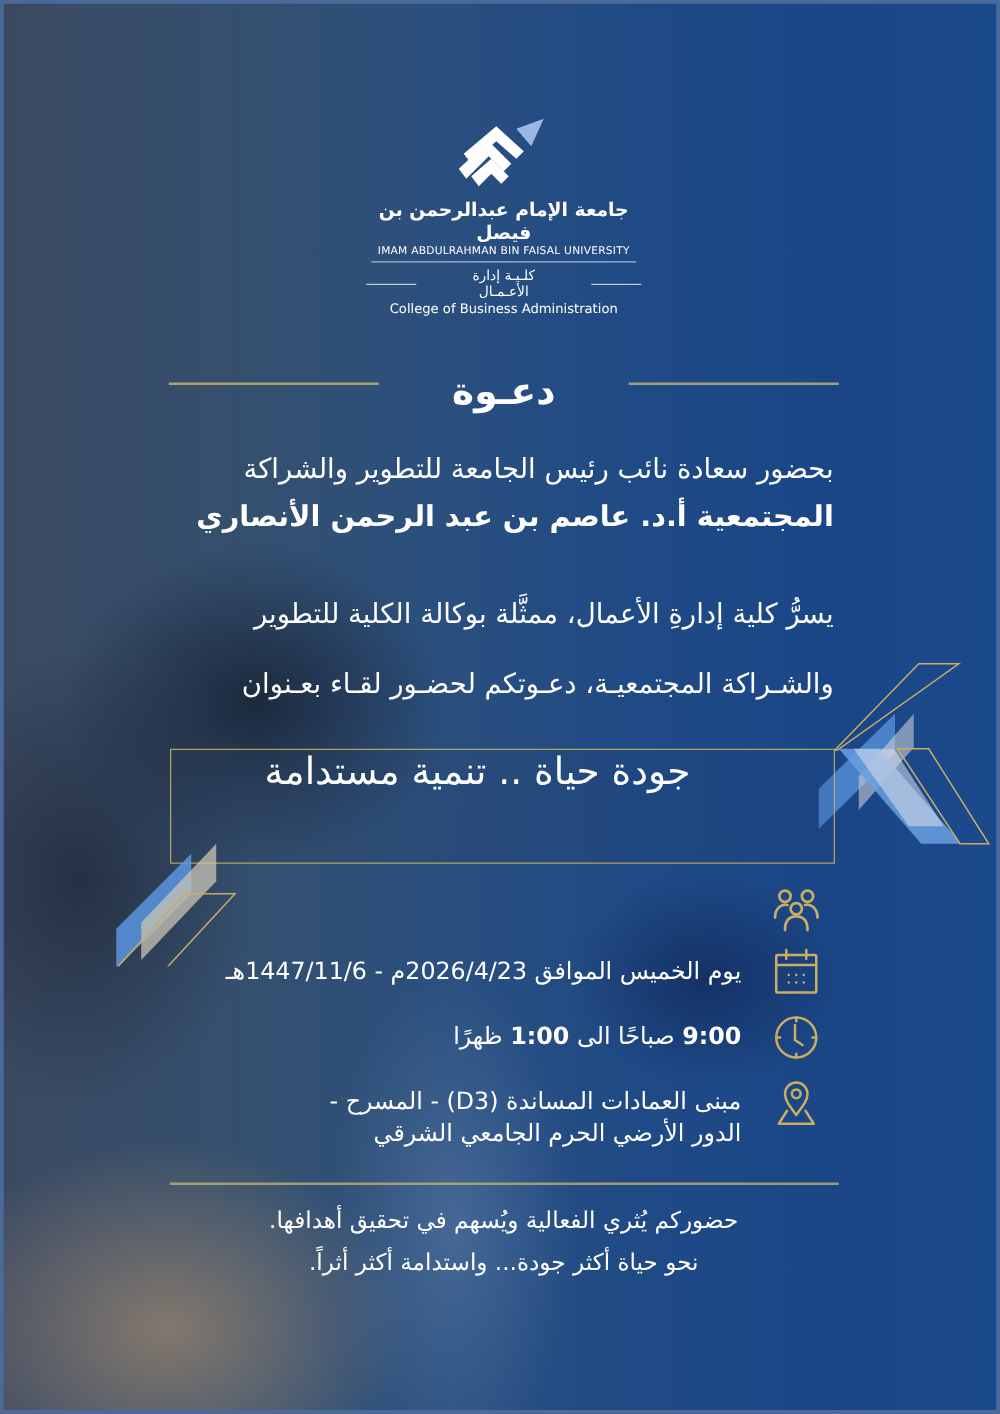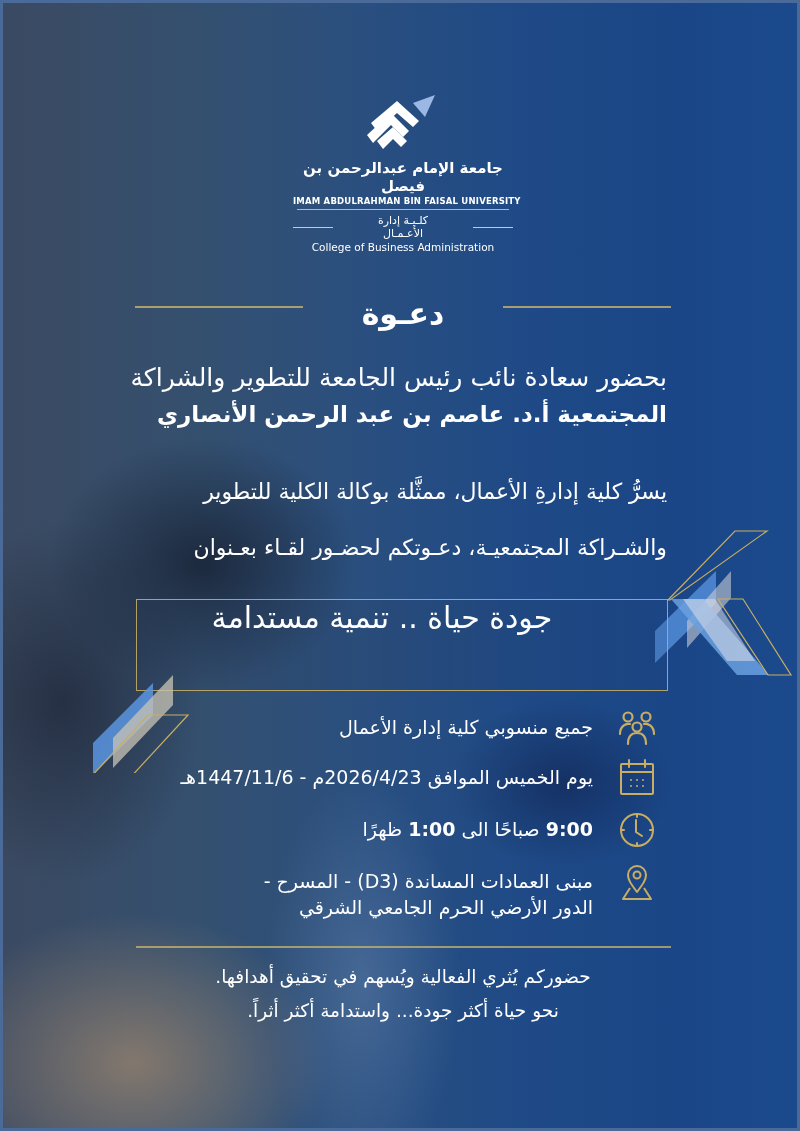--- a/index.html
+++ b/index.html
@@ -22,7 +22,7 @@
     .logo { position: absolute; left: 290px; top: 90px; width: 220px; text-align: center; }
     .logo svg { display: block; margin: 0 auto; }
     .logo .ar-uni { font-size: 15px; font-weight: bold; direction: rtl; margin-top: 2px; letter-spacing: 0; }
-    .logo .en-uni { font-size: 8.5px; font-weight: bold; letter-spacing: 0.2px; margin-top: 1px; white-space: nowrap; }
+    .logo .en-uni { font-size: 8.5px; font-weight: normal; letter-spacing: 0.2px; margin-top: 1px; white-space: nowrap; }
     .logo .college-row { display: flex; align-items: center; justify-content: center; gap: 24px; margin-top: 4px; }
     .logo .college-row .line { height: 1px; width: 40px; background: rgba(255,255,255,0.7); }
     .logo .ar-college { font-size: 11px; direction: rtl; }

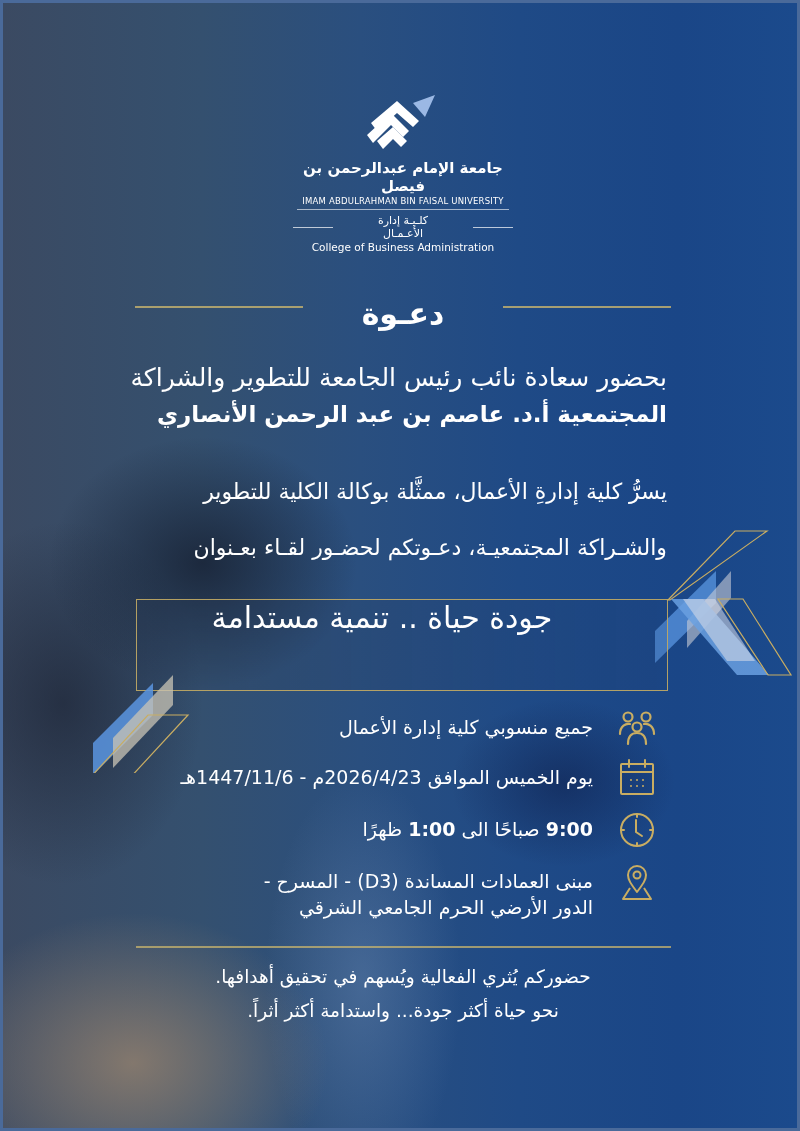--- a/index.html
+++ b/index.html
@@ -33,7 +33,7 @@
     .title-row .title { width: 200px; text-align: center; font-size: 30px; font-weight: bold; direction: rtl; margin-top: 12px; }
 
     .text-block { position: absolute; right: 130px; direction: rtl; text-align: right; }
-    .line-1 { top: 360px; font-size: 25px; margin-left: 34px; }
+    .line-1 { top: 360px; font-size: 22px; margin-left: 34px; }
     .line-2 { top: 398px; font-size: 23px; font-weight: bold; }
     .line-3 { top: 476px; font-size: 22px; }
     .line-4 { top: 532px; font-size: 22px; }

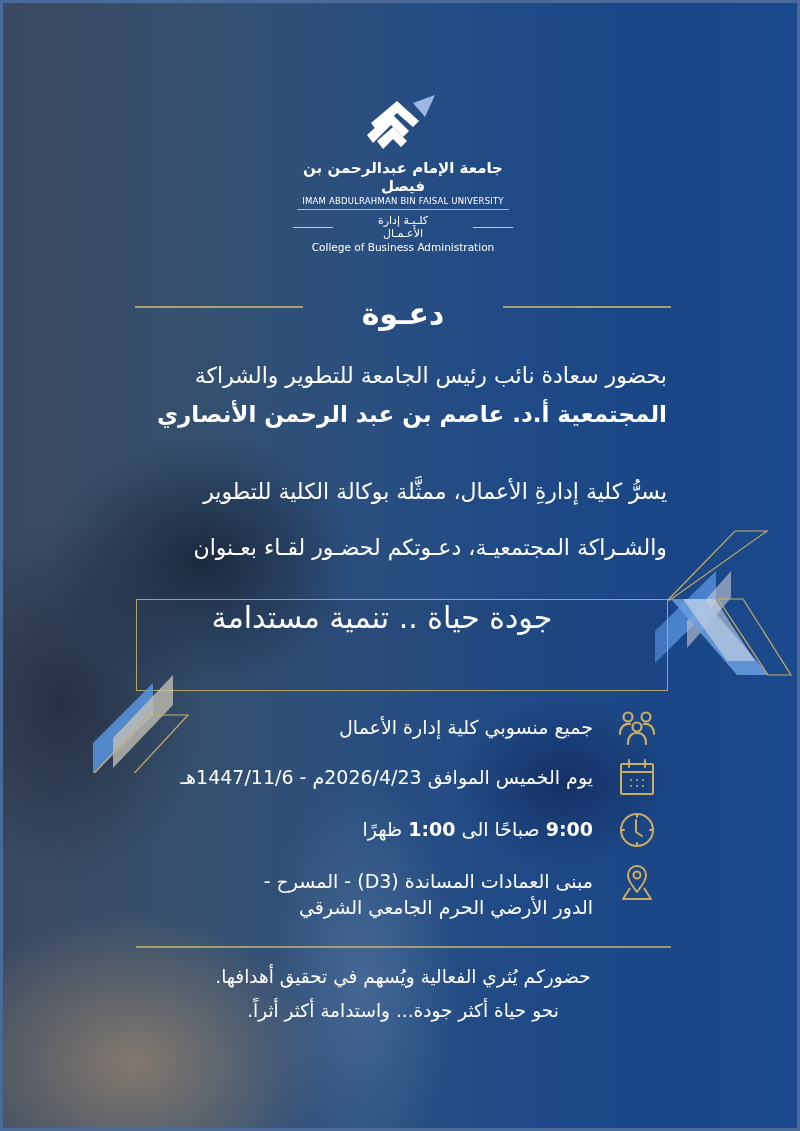--- a/index.html
+++ b/index.html
@@ -130,7 +130,6 @@
           <path d="M11,36 C11,28 15,25 20,25 C25,25 29,28 29,36"></path>
         </g>
       </svg>
-      <div class="text">جميع منسوبي كلية إدارة الأعمال</div>
     </div>
 
     <div class="detail-row row-date">

